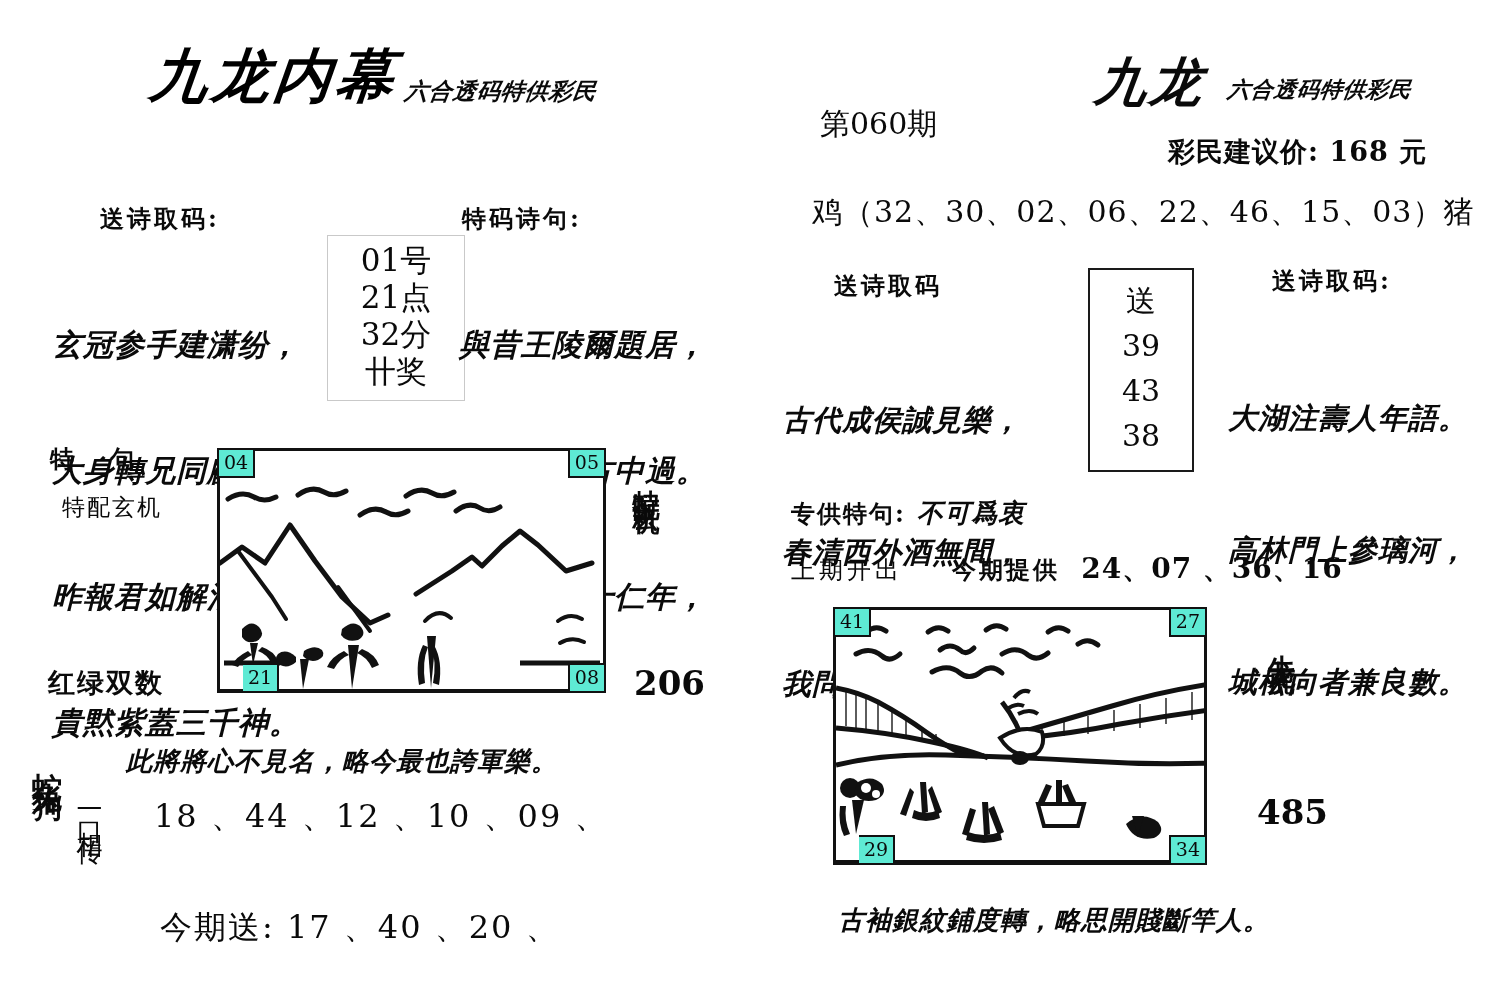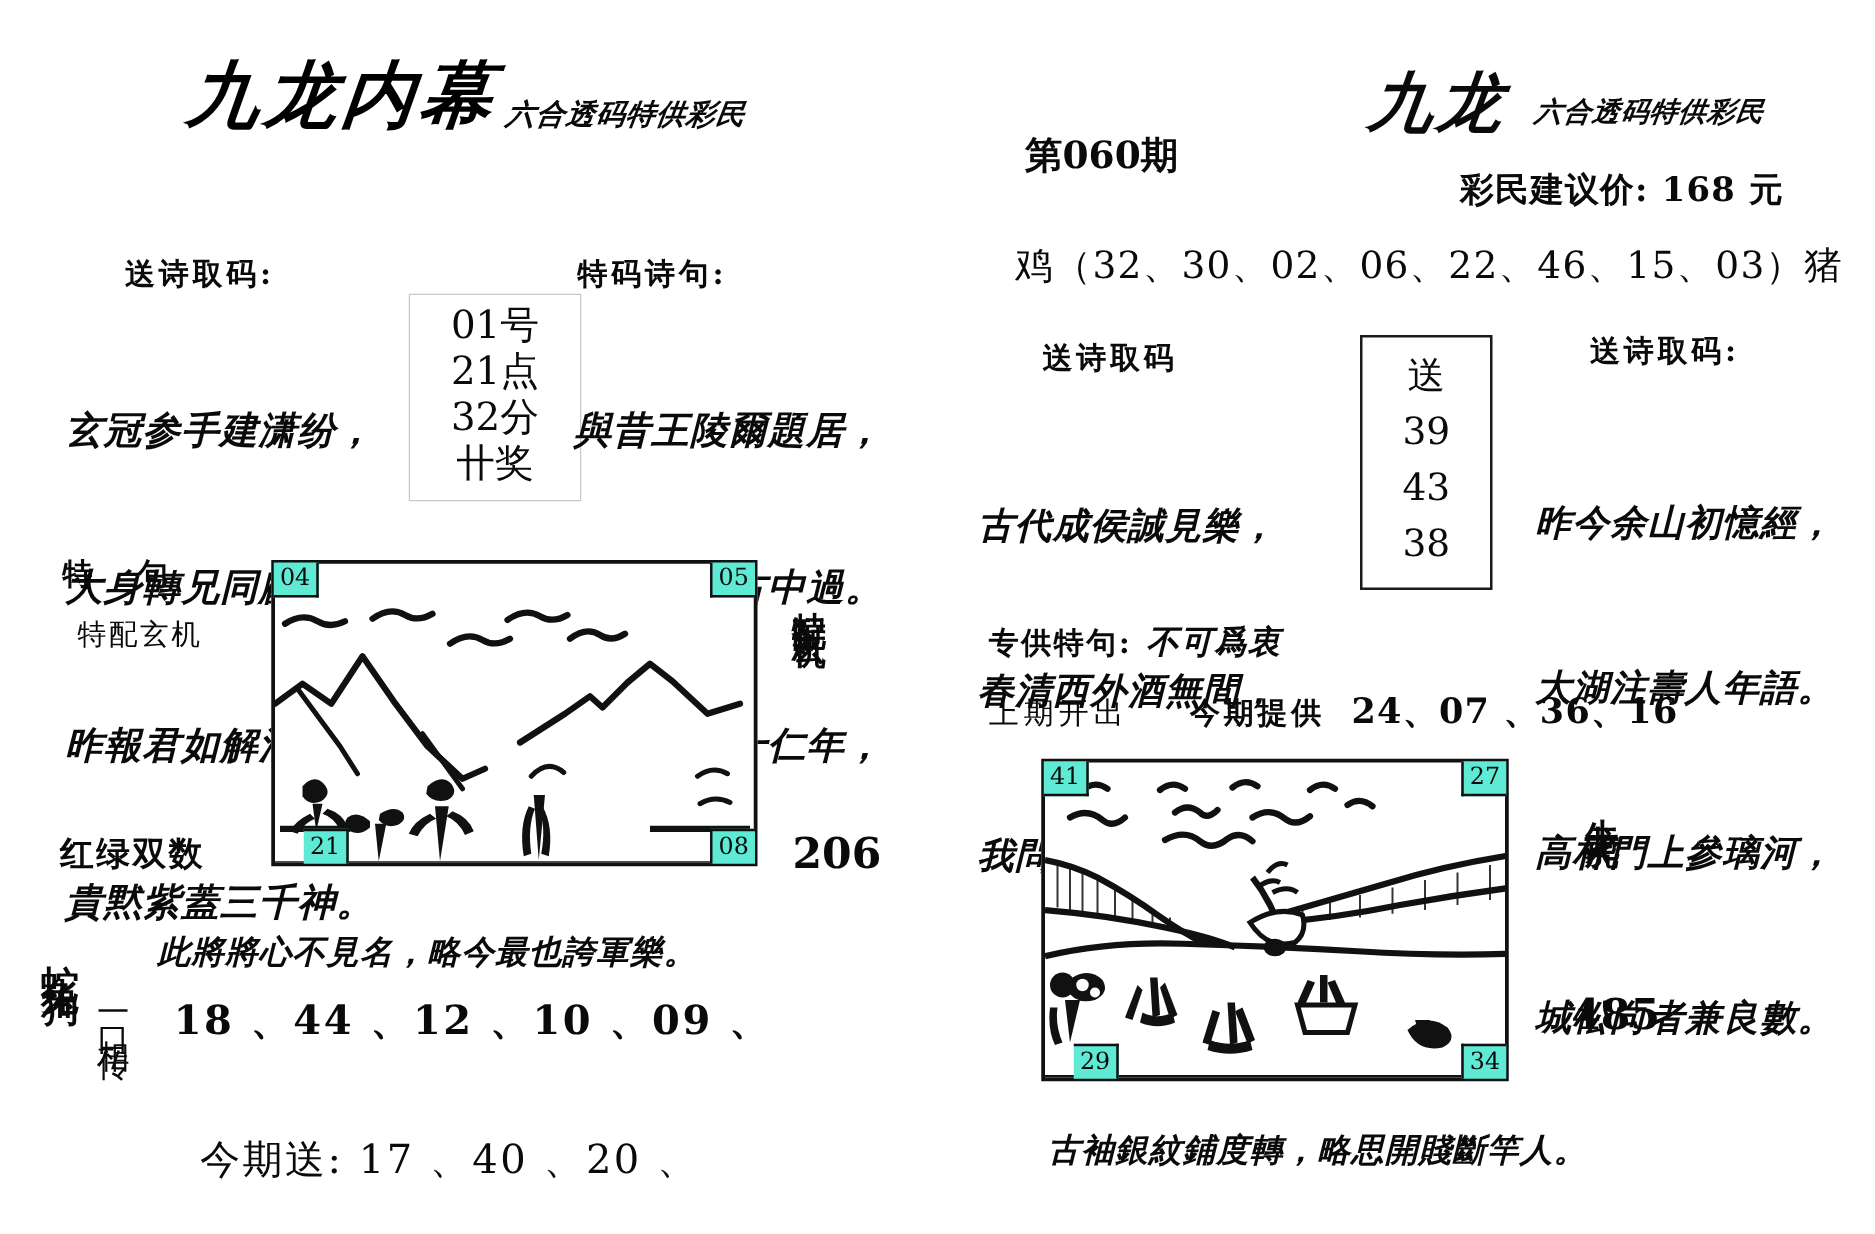--- a/index.html
+++ b/index.html
@@ -48,7 +48,7 @@
   .issue{
     left:820px;top:104px;
     font-family:"DejaVu Serif","Liberation Serif",serif;
-    font-size:30px;font-weight:700;
+    font-size:30px;font-weight:400;
   }
   .price{
     left:1168px;top:134px;

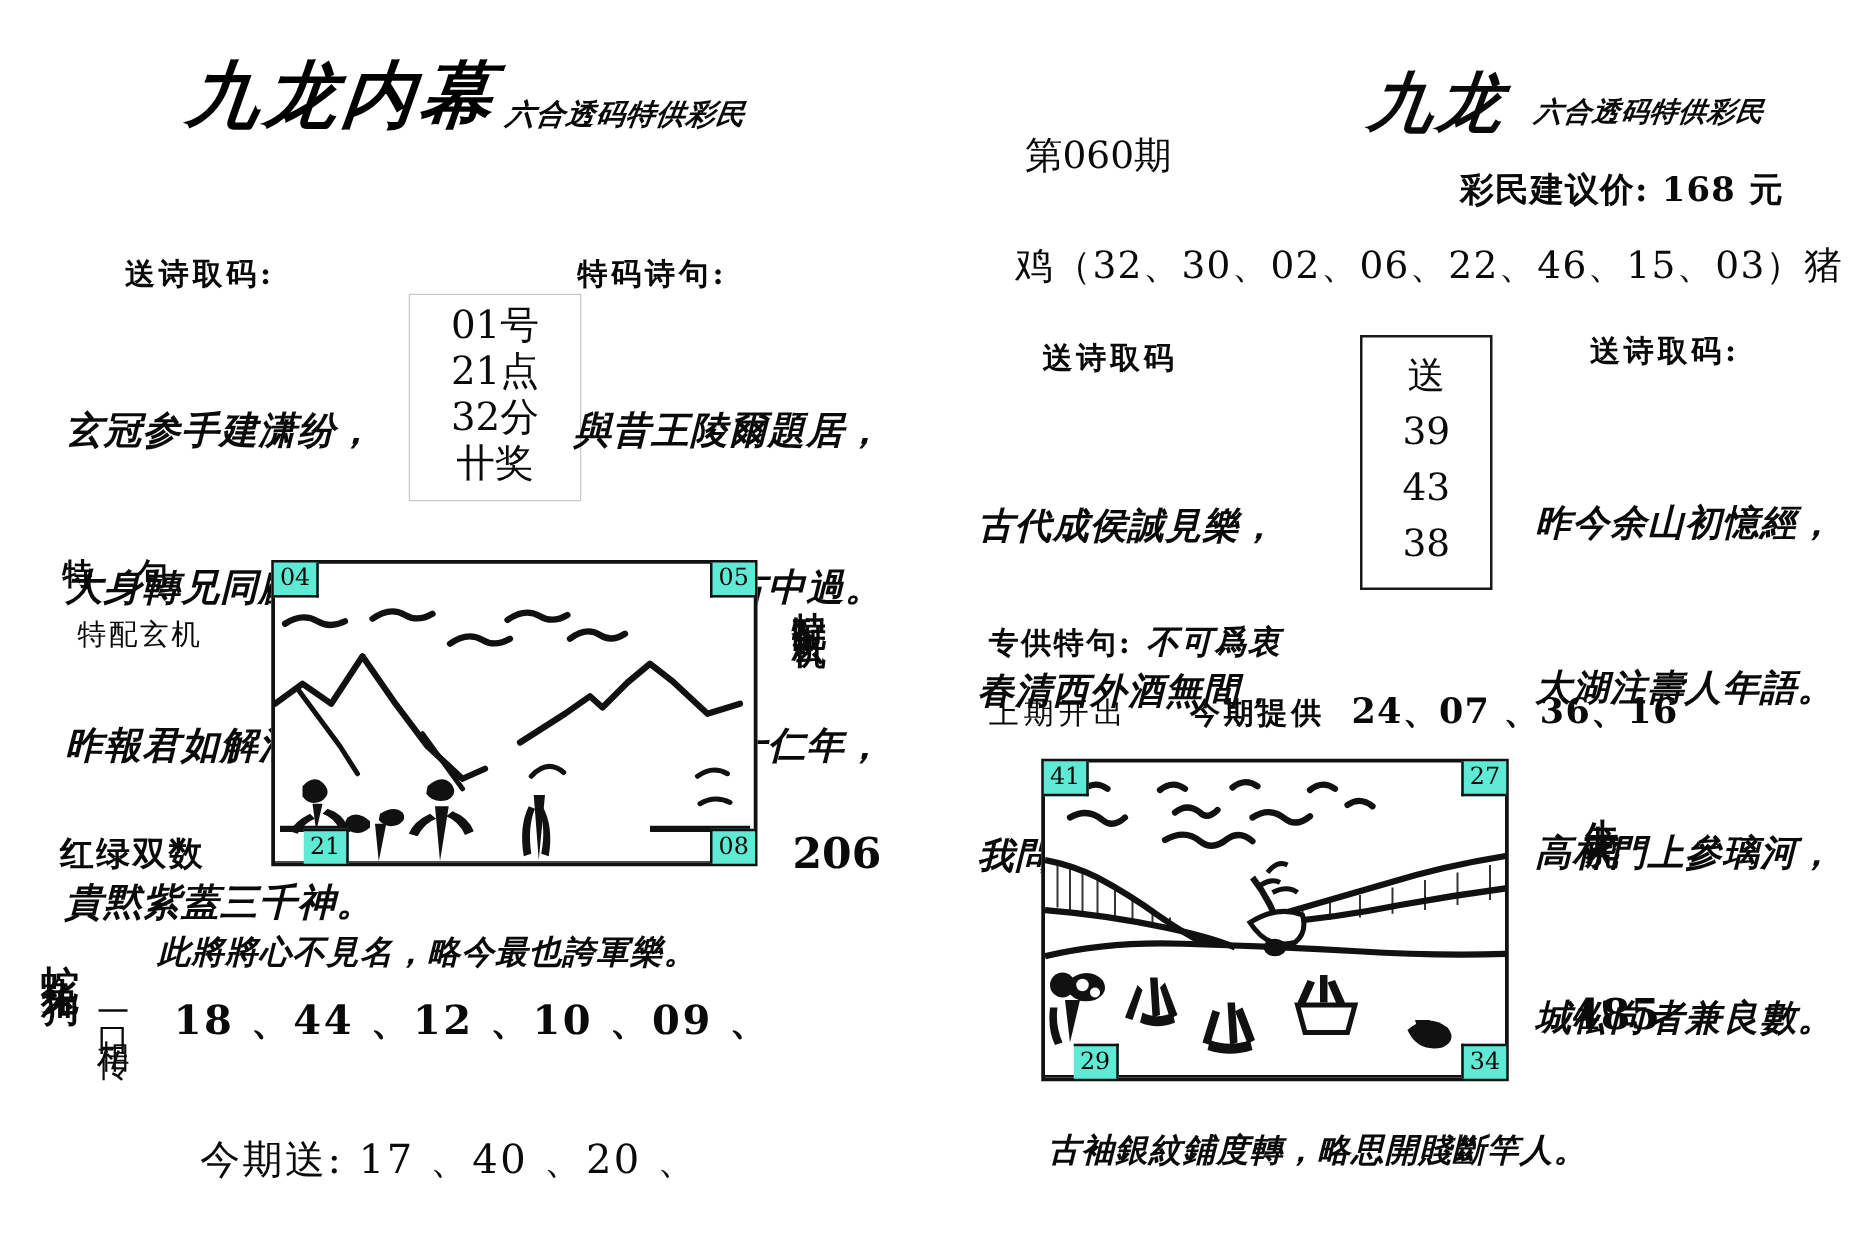--- a/index.html
+++ b/index.html
@@ -296,7 +296,6 @@
       <span class="lbl">送诗取码:</span>
     </div>
     <div class="abs poem-r" style="left:1228px;top:308px;">
-      <div>昨今余山初憶經，</div>
       <div>大湖注壽人年語。</div>
       <div>高林門上參璃河，</div>
       <div>城松向者兼良數。</div>

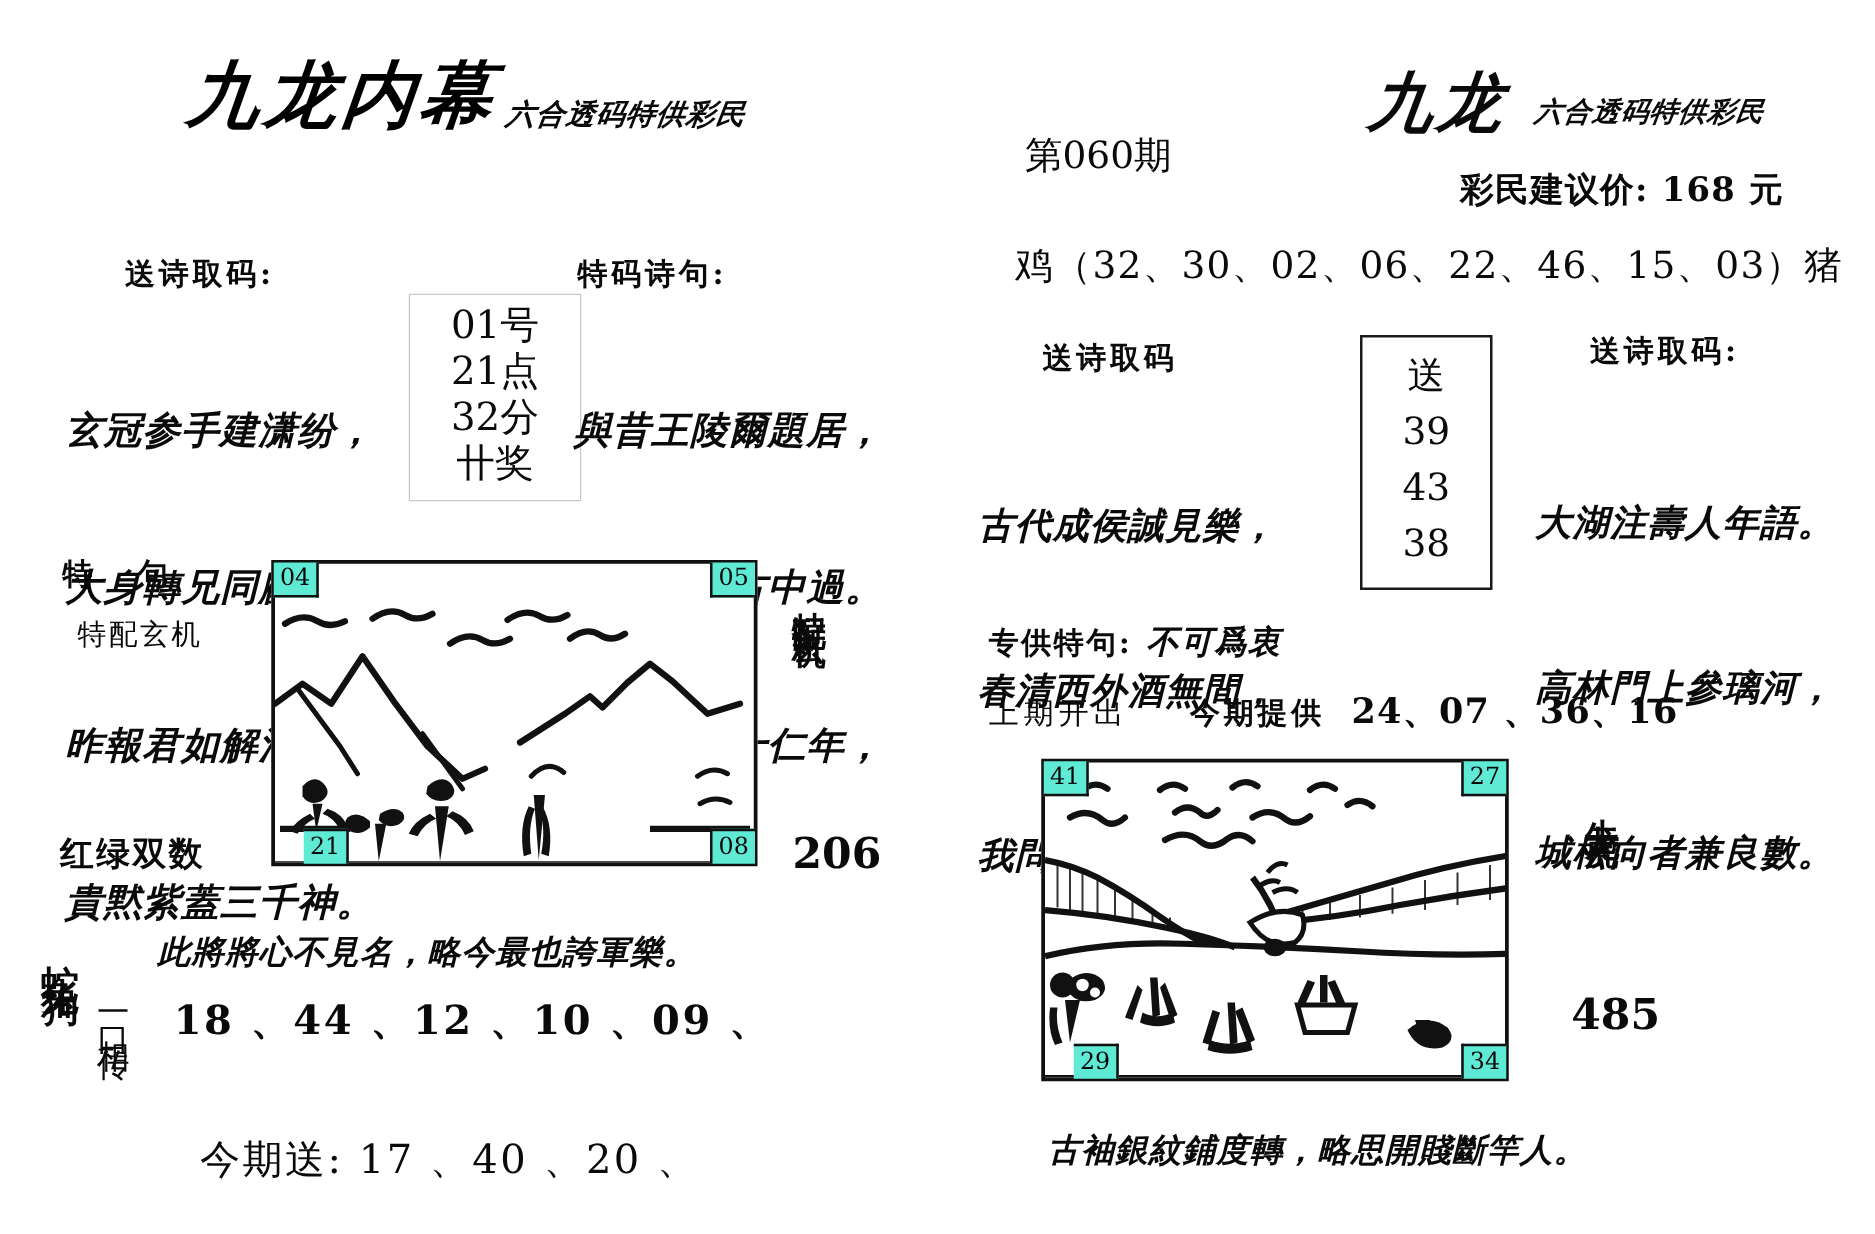--- a/index.html
+++ b/index.html
@@ -255,7 +255,7 @@
     <div class="abs vert" style="left:73px;top:795px;font-size:26px;letter-spacing:8px;font-weight:500;">一口相传</div>
 
     <div class="abs caption" style="left:126px;top:744px;">此將將心不見名，略今最也誇軍樂。</div>
-    <div class="abs numrow" style="left:139px;top:795px;font-weight:bold;">18 、44 、12 、10 、09 、</div>
+    <div class="abs numrow" style="left:154px;top:795px;">18 、44 、12 、10 、09 、</div>
     <div class="abs numrow" style="left:160px;top:906px;">
       <span>今期送:</span>
       <span>17 、40 、20 、</span>

